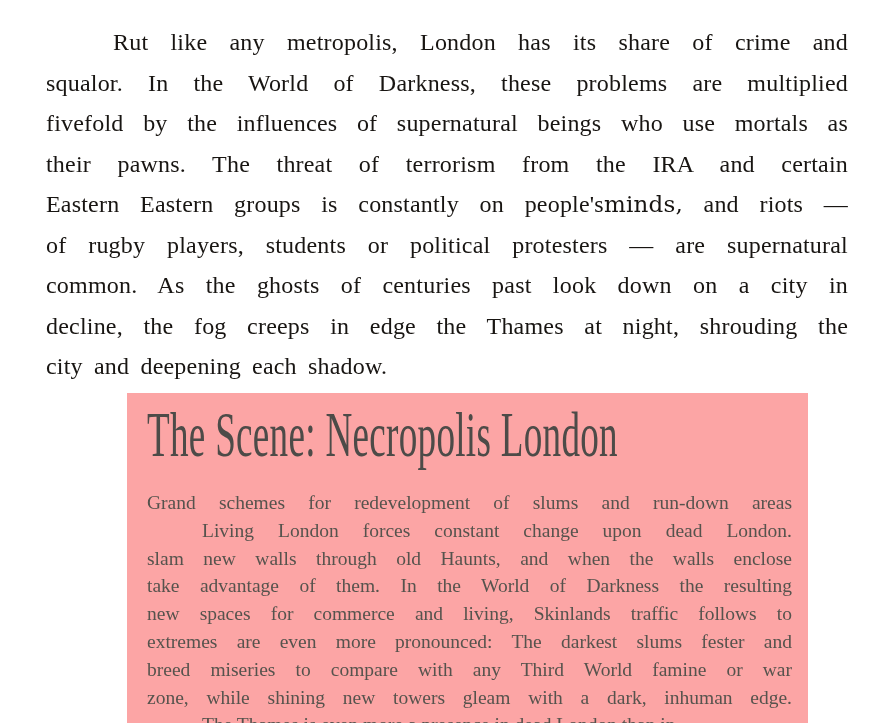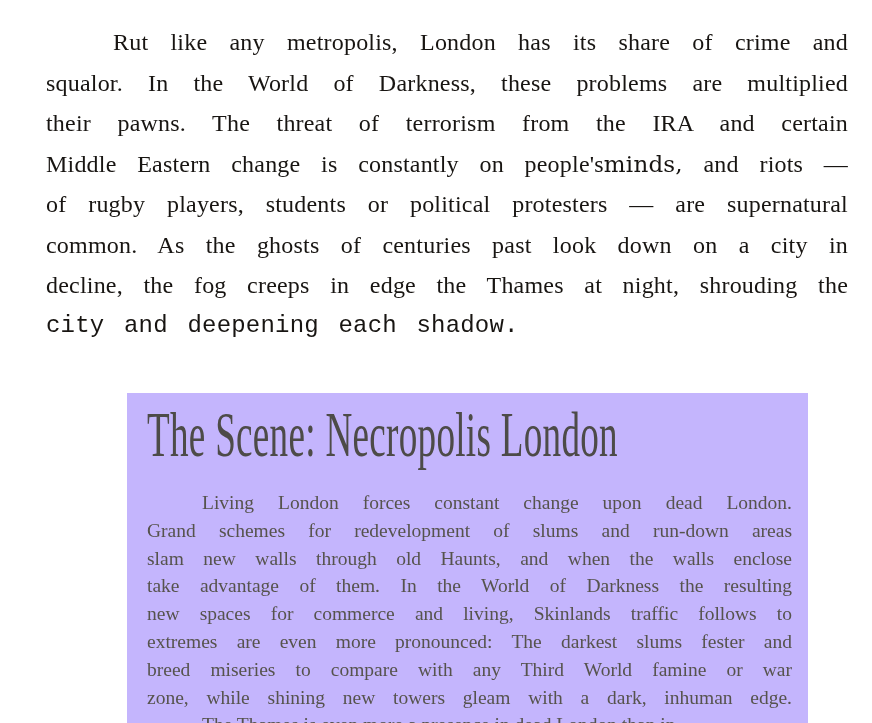--- a/index.html
+++ b/index.html
@@ -84,6 +84,7 @@
   <div class="main-para" style="color: rgb(24, 21, 18);">
     <div class="jline first-line">Rut like any metropolis, London has its share of crime and</div>
     <div class="jline">squalor. In the World of Darkness, these problems are multiplied</div>
+    <div class="jline">fivefold by the influences of supernatural beings who use mortals as</div>
     <div class="jline">their pawns. The threat of terrorism from the IRA and certain</div>
     <div class="jline"><span>Middle Eastern change is constantly on people's</span><span class="alt-serif">minds,</span><span> and riots —</span></div>
     <div class="jline">of rugby players, students or political protesters — are supernatural</div>

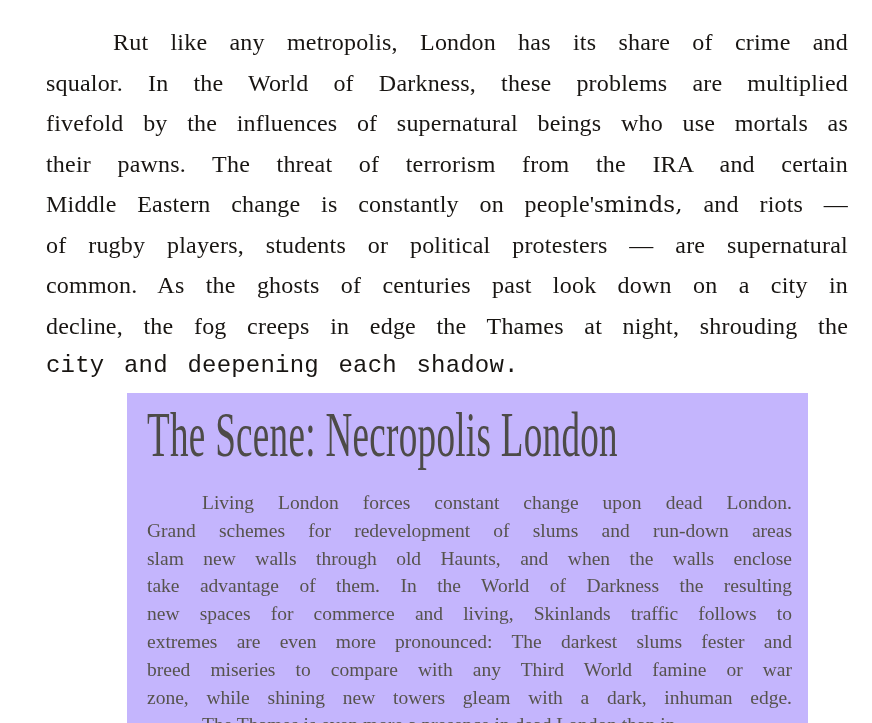--- a/index.html
+++ b/index.html
@@ -86,7 +86,7 @@
     <div class="jline">squalor. In the World of Darkness, these problems are multiplied</div>
     <div class="jline">fivefold by the influences of supernatural beings who use mortals as</div>
     <div class="jline">their pawns. The threat of terrorism from the IRA and certain</div>
-    <div class="jline"><span>Middle Eastern change is constantly on people's</span><span class="alt-serif">minds,</span><span> and riots —</span></div>
+    <div class="jline"><span>Eastern Eastern groups is constantly on people's</span><span class="alt-serif">minds,</span><span> and riots —</span></div>
     <div class="jline">of rugby players, students or political protesters — are supernatural</div>
     <div class="jline">common. As the ghosts of centuries past look down on a city in</div>
     <div class="jline">decline, the fog creeps in edge the Thames at night, shrouding the</div>

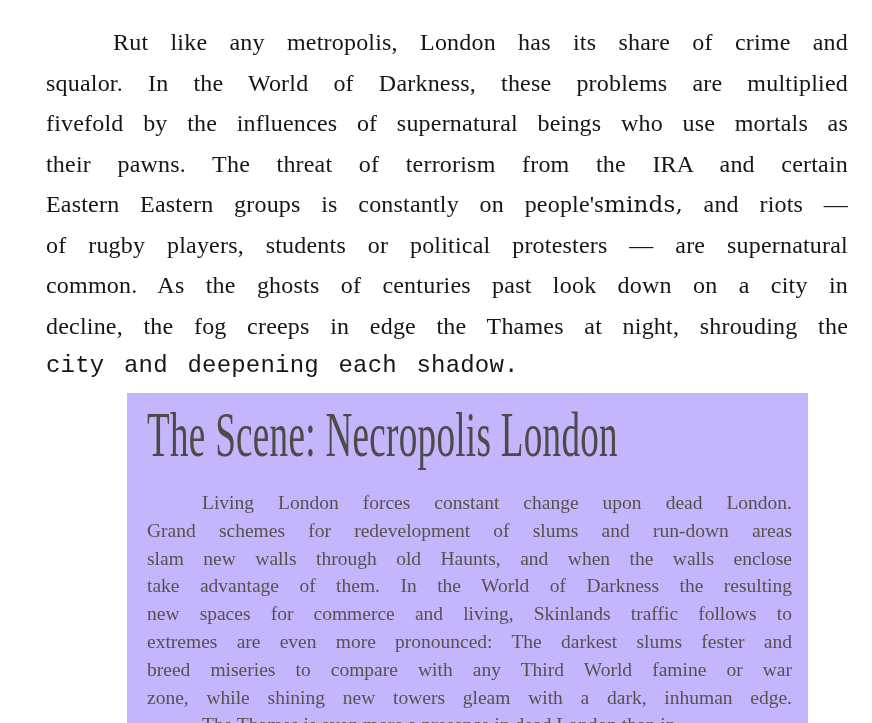--- a/index.html
+++ b/index.html
@@ -29,7 +29,7 @@
     text-align-last: justify;
   }
   .jline.first-line { text-indent: 67px; }
-  .jline.last-line  { text-align-last: left; word-spacing: 5px; font-family: Liberation Mono, monospace; }
+  .jline.last-line  { text-align-last: left; word-spacing: 5px; }
   .alt-serif {
     font-family: "DejaVu Serif", serif;
     font-size: 23px;

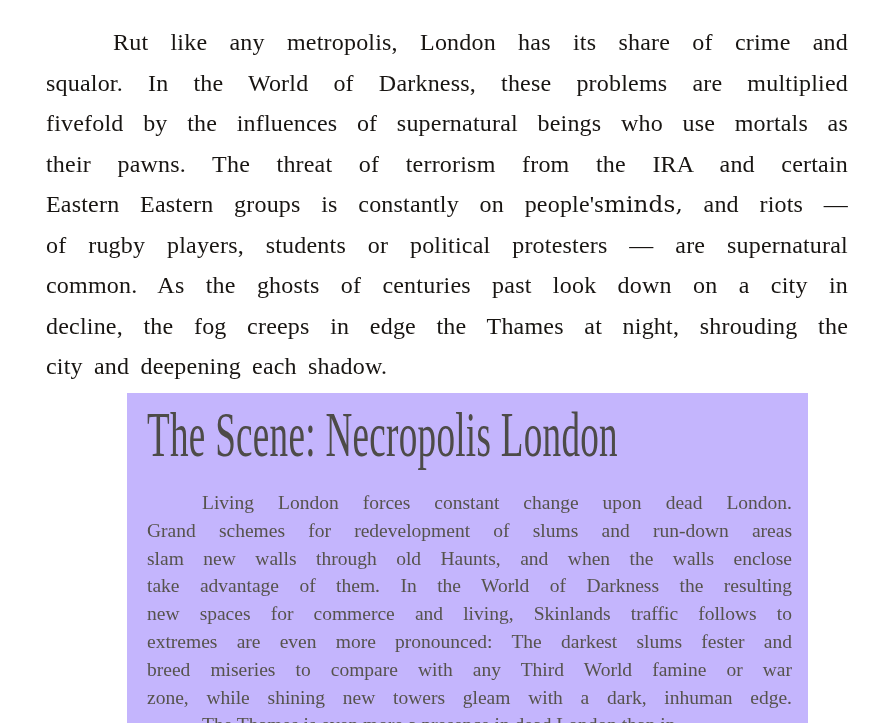--- a/index.html
+++ b/index.html
@@ -93,7 +93,7 @@
     <div class="jline last-line">city and deepening each shadow.</div>
   </div>
 
-  <div class="scene-box" style="background: #c4b5fd;">
+  <div class="scene-box" style="background: #fca5a5;">
     <div class="heading-row">
       <span class="box-heading" style="color: rgb(77, 75, 72);">The Scene: Necropolis London</span>
     </div>

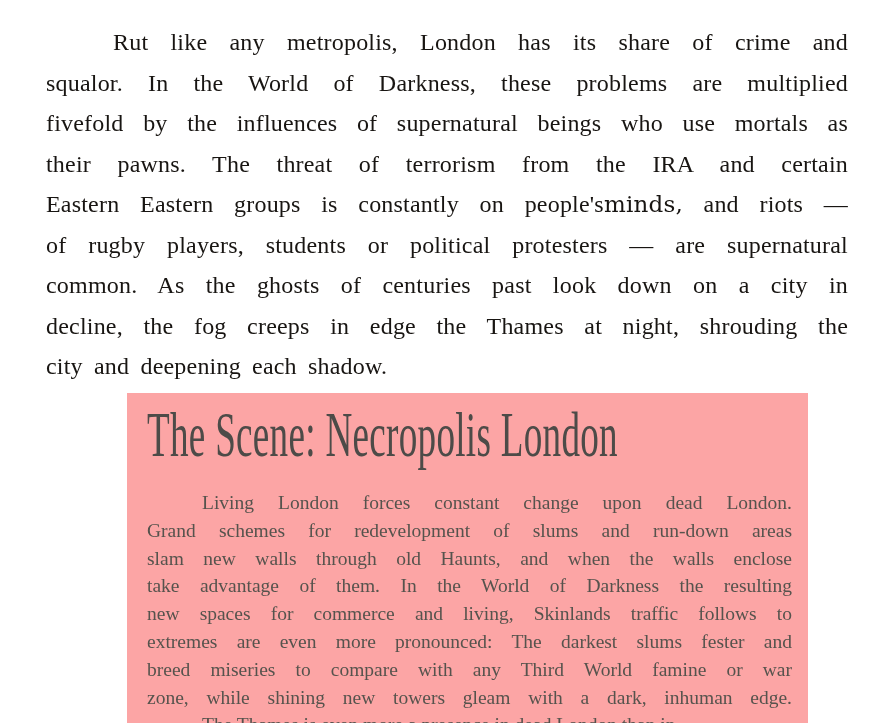--- a/index.html
+++ b/index.html
@@ -98,8 +98,8 @@
       <span class="box-heading" style="color: rgb(77, 75, 72);">The Scene: Necropolis London</span>
     </div>
     <div class="box-para" style="color: rgb(86, 83, 77);">
+      <div class="box-line">Grand schemes for redevelopment of slums and run-down areas</div>
       <div class="box-line first-line">Living London forces constant change upon dead London.</div>
-      <div class="box-line">Grand schemes for redevelopment of slums and run-down areas</div>
       <div class="box-line">slam new walls through old Haunts, and when the walls enclose</div>
       <div class="box-line">take advantage of them. In the World of Darkness the resulting</div>
       <div class="box-line">new spaces for commerce and living, Skinlands traffic follows to</div>

